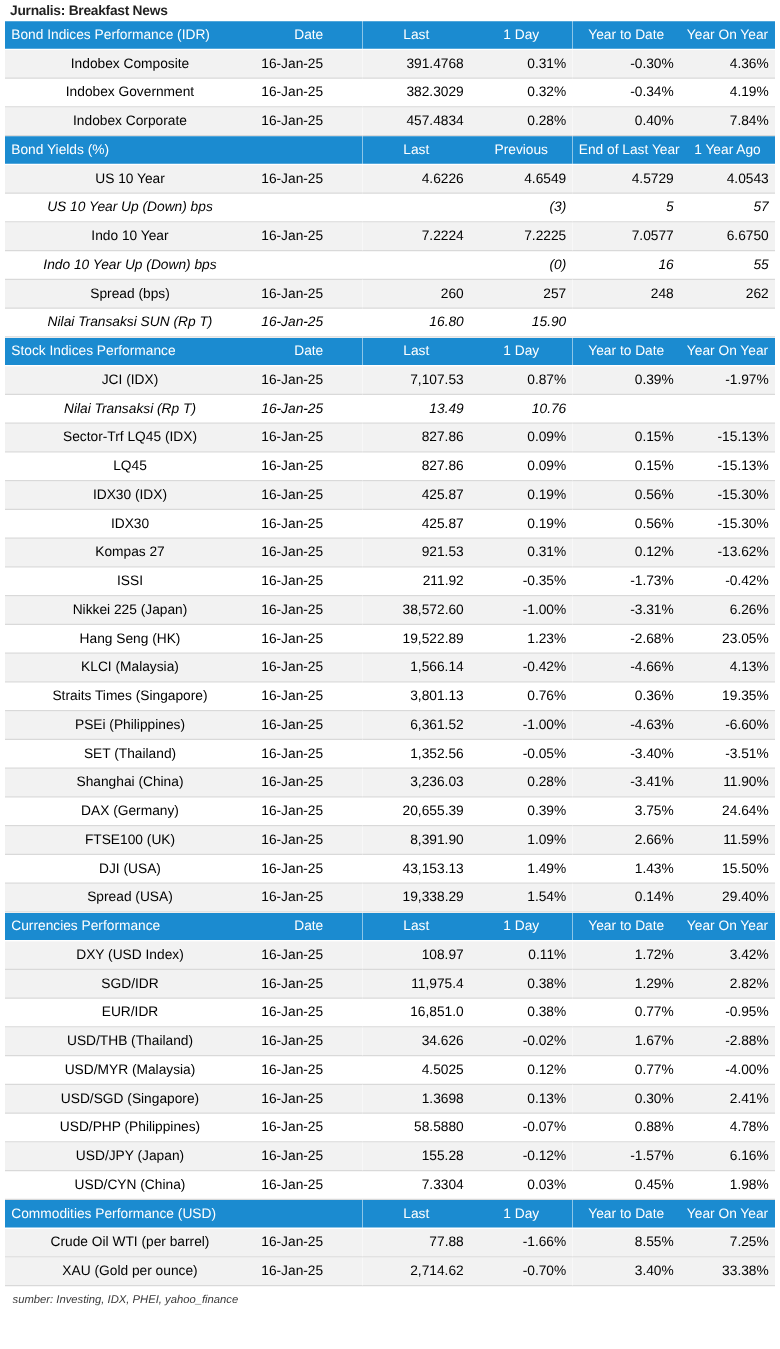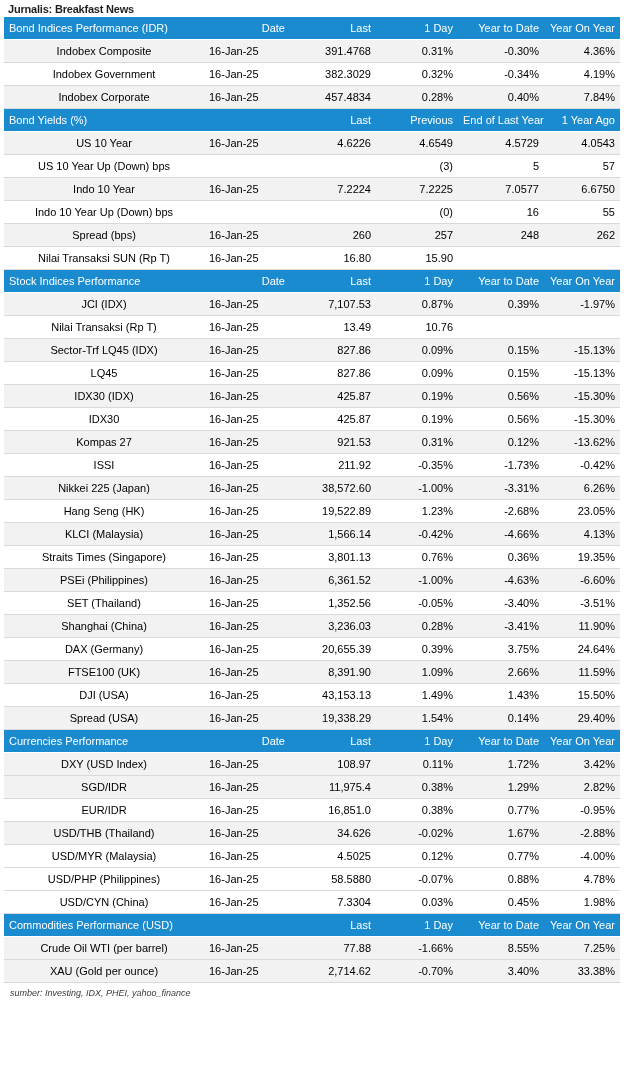--- a/index.html
+++ b/index.html
@@ -57,7 +57,7 @@
     border-bottom: 1px solid #ffffff;
   }
   tr.header td.left { text-align: left; }
-  tr.header td.center { text-align: right; }
+  tr.header td.center { text-align: center; }
 
   tr.row td {
     background: #ffffff;

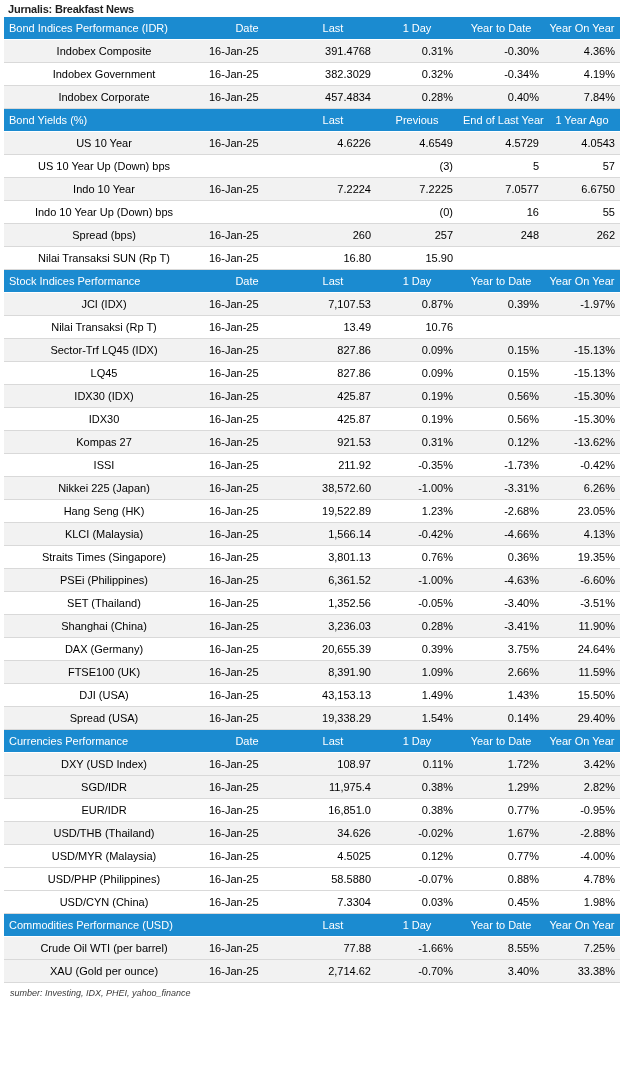--- a/index.html
+++ b/index.html
@@ -70,6 +70,7 @@
   td.num { text-align: right; }
   td.date { }
   .italic-row td {
+    font-style: italic;
     font-weight: normal;
   }
   .indent { padding-left: 12px; }

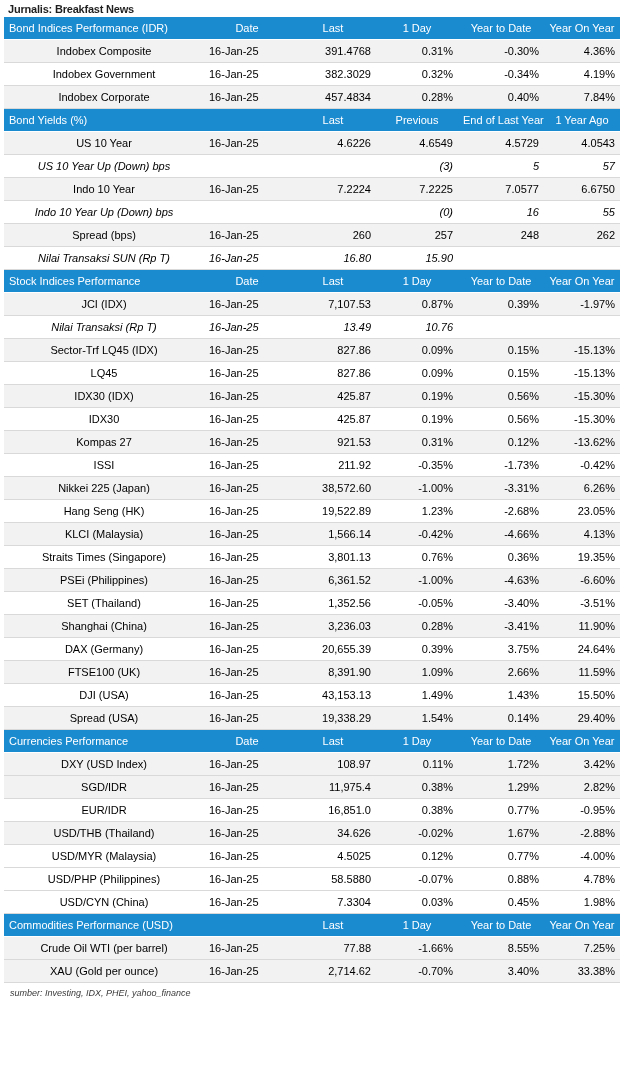--- a/index.html
+++ b/index.html
@@ -437,6 +437,14 @@
         <td class="num">0.77%</td>
         <td class="num">-4.00%</td>
       </tr>
+      <tr class="row alt">
+        <td class="label">USD/SGD (Singapore)</td>
+        <td class="date">16-Jan-25</td>
+        <td class="num">1.3698</td>
+        <td class="num">0.13%</td>
+        <td class="num">0.30%</td>
+        <td class="num">2.41%</td>
+      </tr>
       <tr class="row">
         <td class="label">USD/PHP (Philippines)</td>
         <td class="date">16-Jan-25</td>

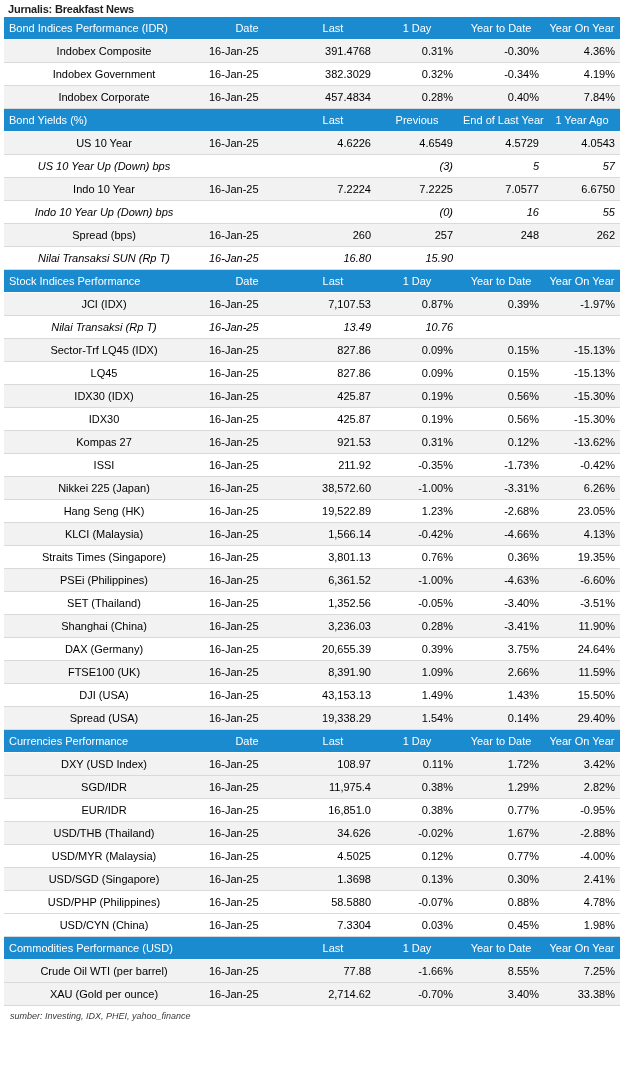--- a/index.html
+++ b/index.html
@@ -453,6 +453,14 @@
         <td class="num">0.88%</td>
         <td class="num">4.78%</td>
       </tr>
+      <tr class="row alt">
+        <td class="label">USD/JPY (Japan)</td>
+        <td class="date">16-Jan-25</td>
+        <td class="num">155.28</td>
+        <td class="num">-0.12%</td>
+        <td class="num">-1.57%</td>
+        <td class="num">6.16%</td>
+      </tr>
       <tr class="row">
         <td class="label">USD/CYN (China)</td>
         <td class="date">16-Jan-25</td>

